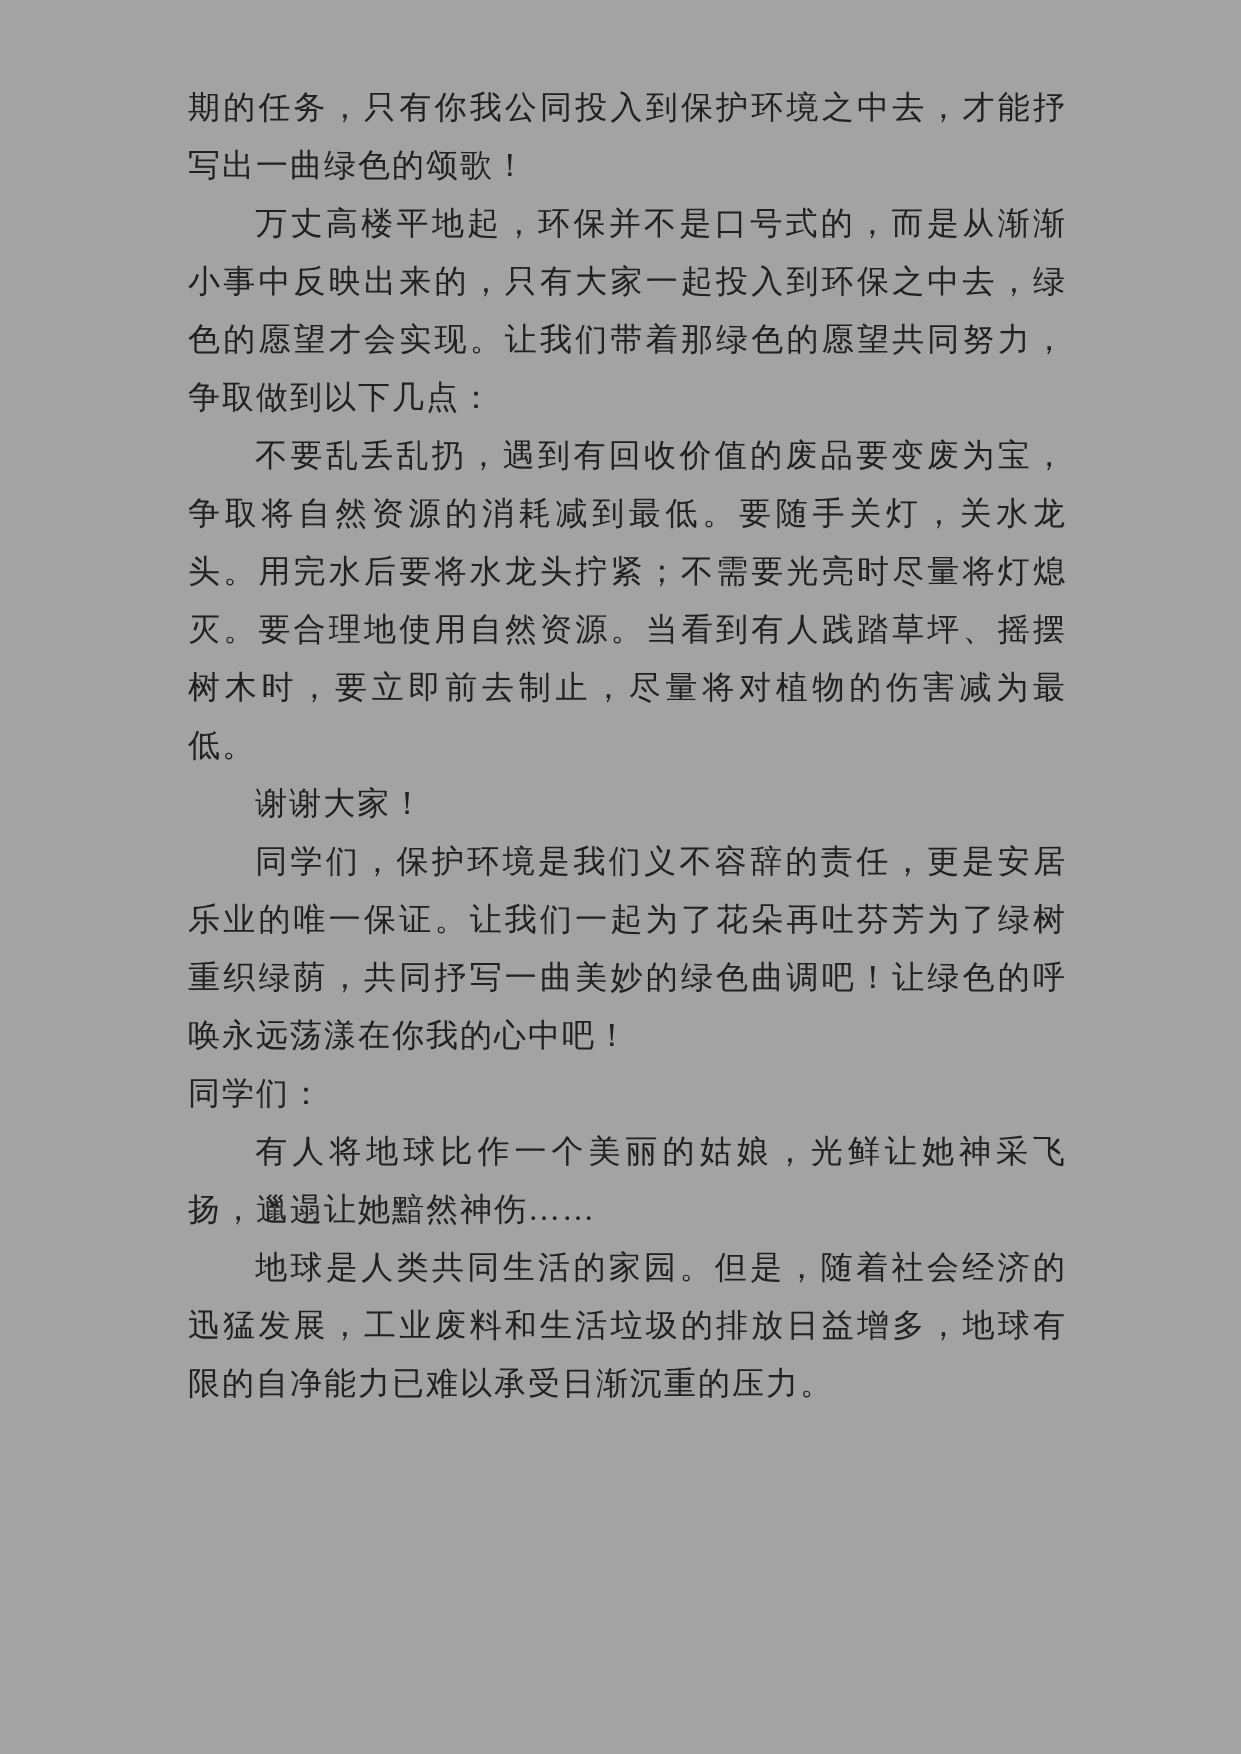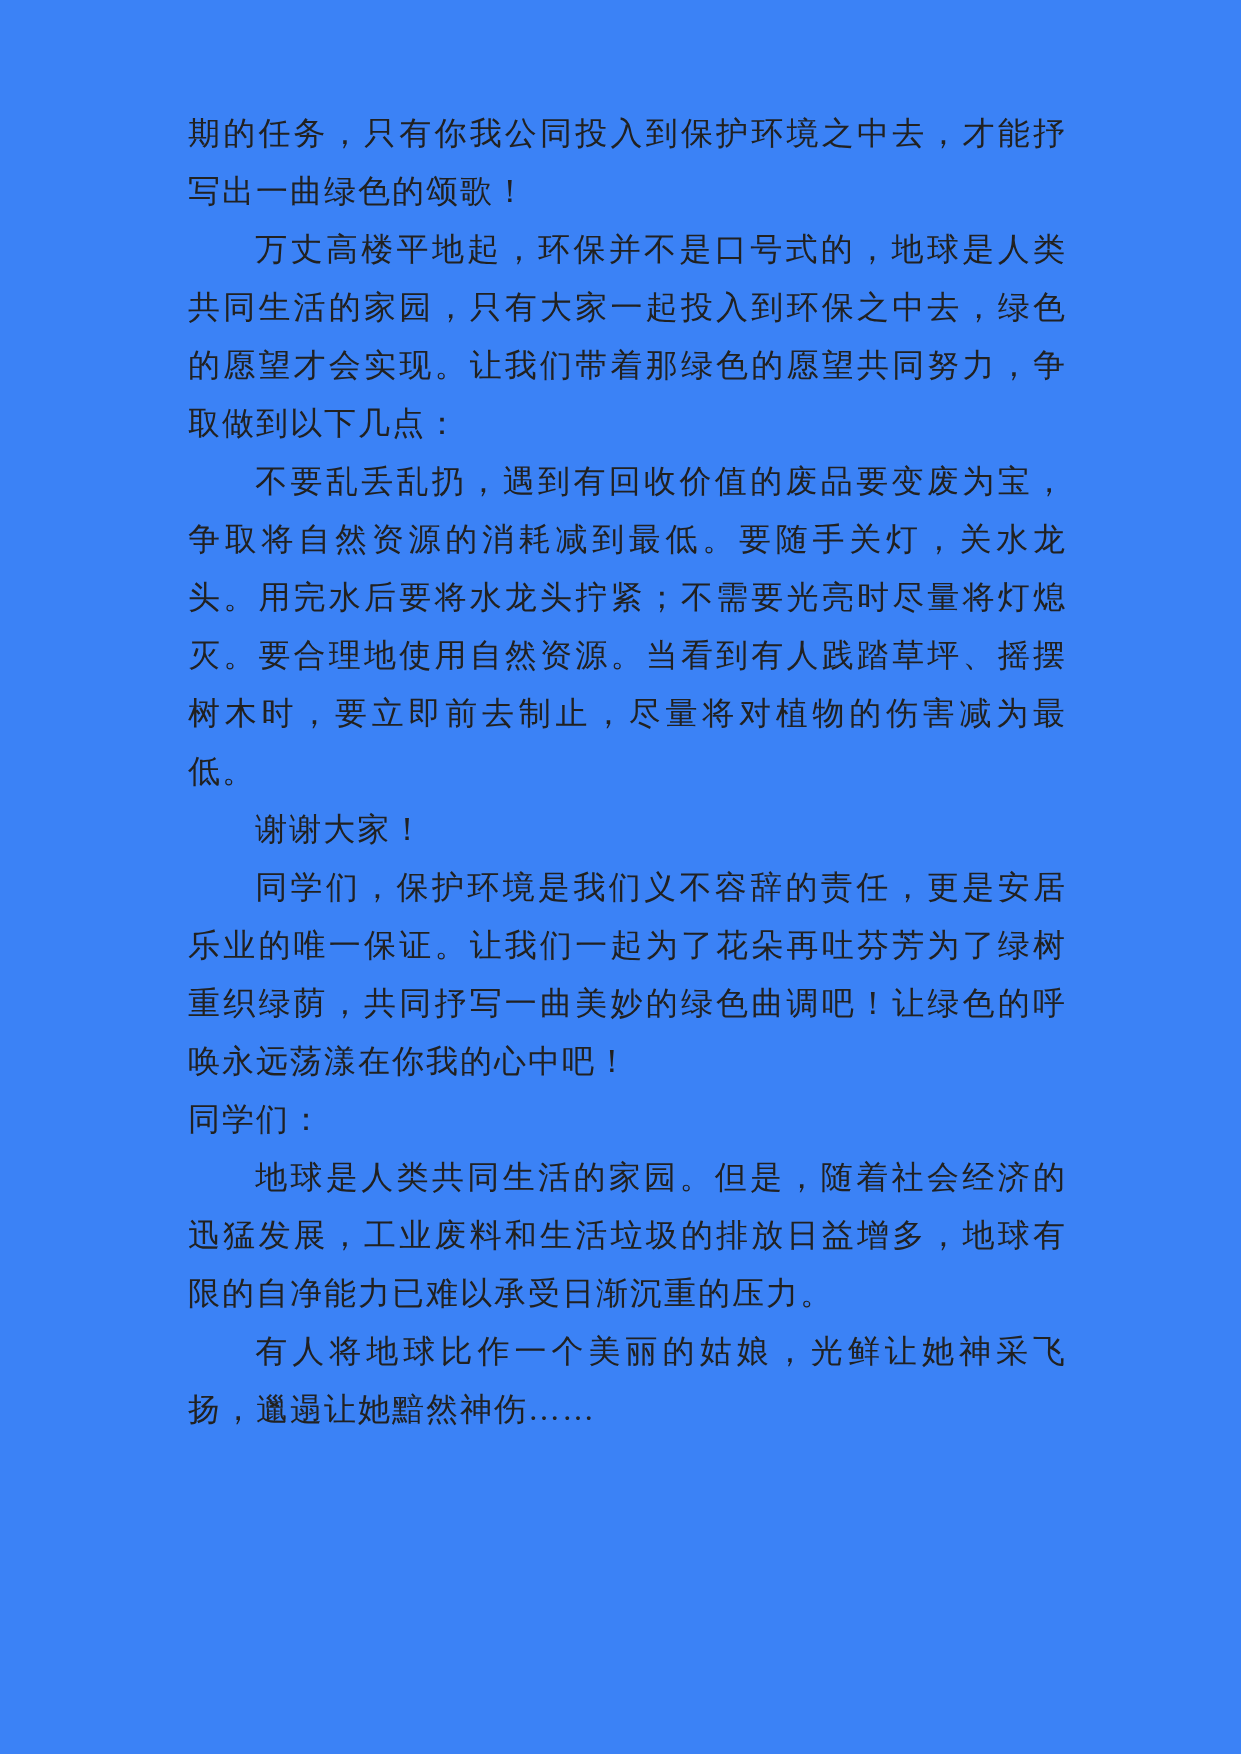--- a/index.html
+++ b/index.html
@@ -18,8 +18,8 @@
     box-sizing: border-box;
     width: 1241px;
     height: 1754px;
-    background: #3b82f6;
-    padding: 104px 174px 0 188px;
+    background: #a3a3a3;
+    padding: 78px 174px 0 188px;
   }
   .textblock {
     width: 879px;

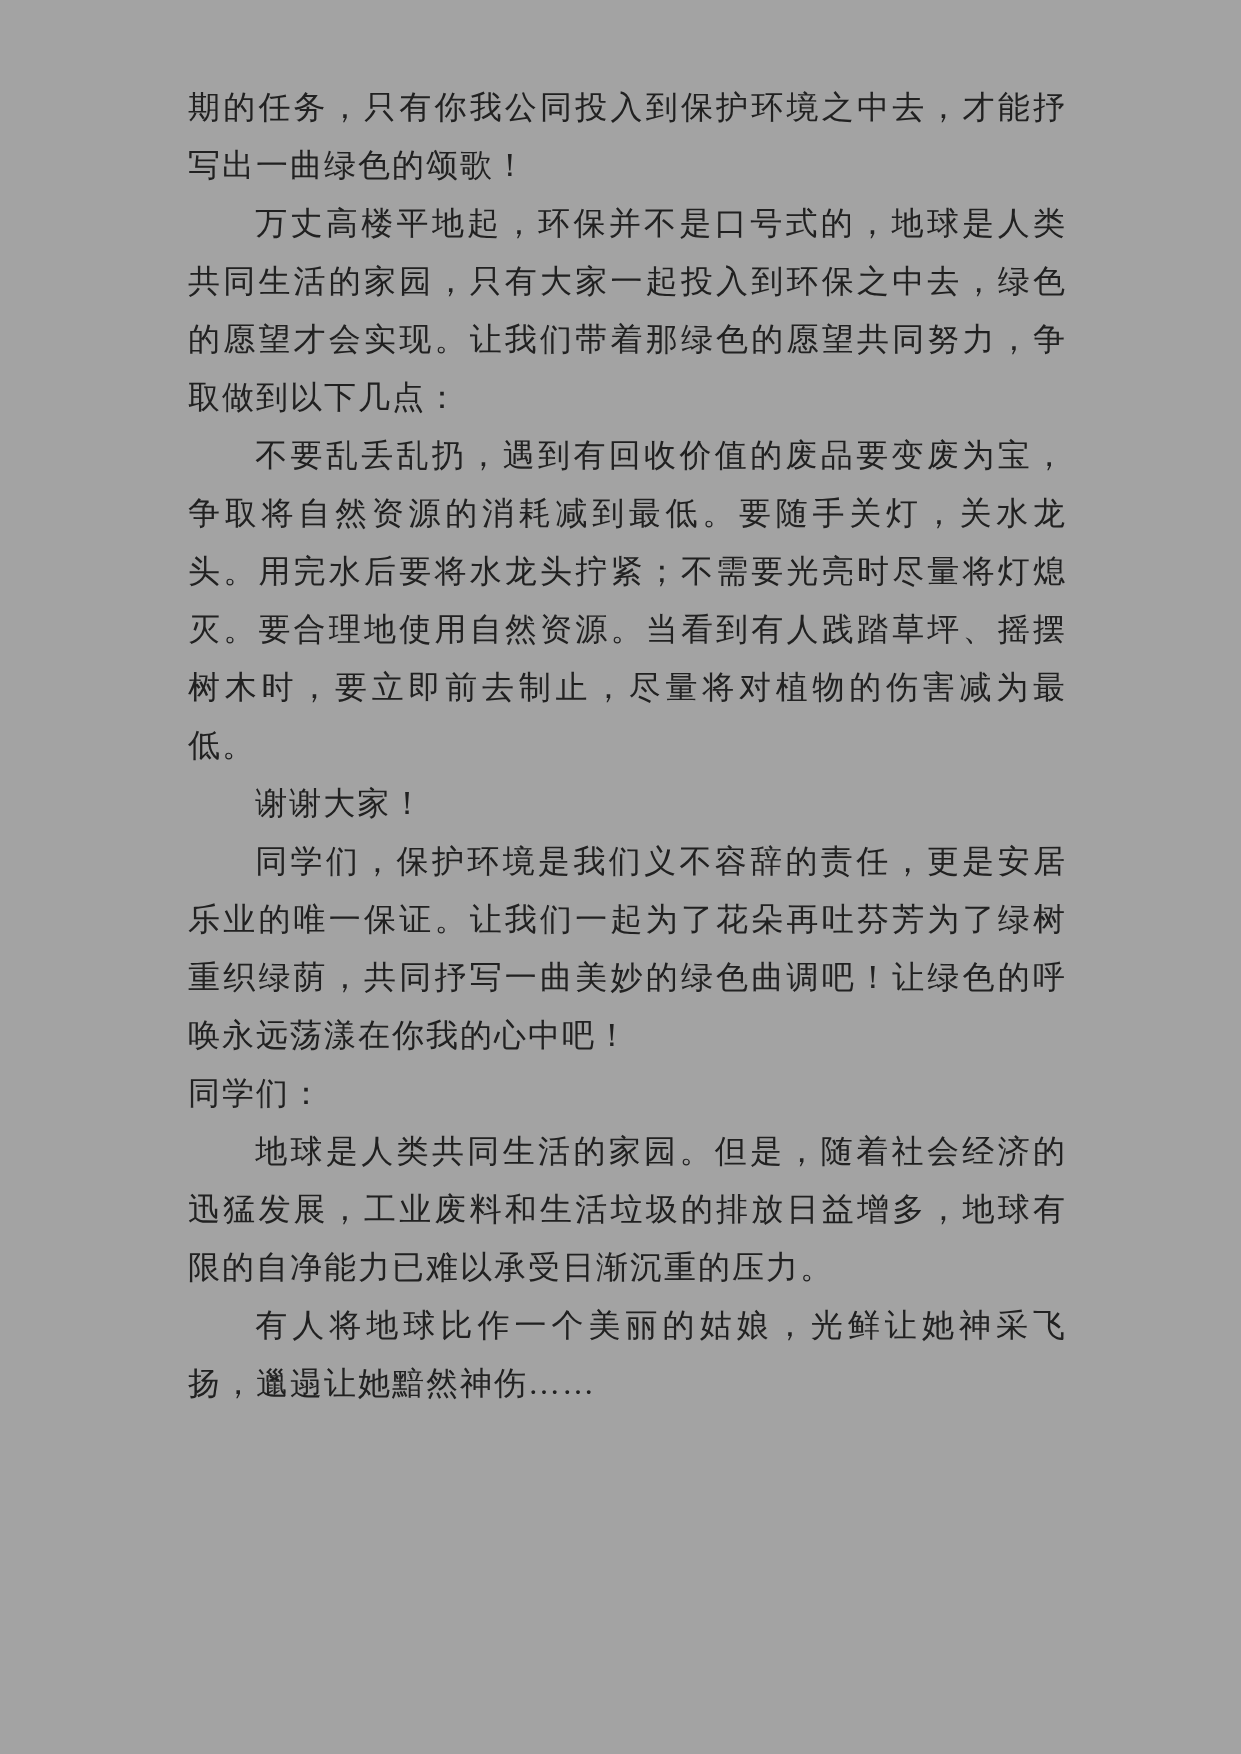--- a/index.html
+++ b/index.html
@@ -48,7 +48,7 @@
 <div class="page">
   <div class="textblock">
     <p class="para noindent">期的任务，只有你我公同投入到保护环境之中去，才能抒写出一曲绿色的颂歌！</p>
-    <p class="para indent">万丈高楼平地起，环保并不是口号式的，地球是人类共同生活的家园，只有大家一起投入到环保之中去，绿色的愿望才会实现。让我们带着那绿色的愿望共同努力，争取做到以下几点：</p>
+    <p class="para indent">万丈高楼平地起，环保并不是口号式的，而是从渐渐小事中反映出来的，只有大家一起投入到环保之中去，绿色的愿望才会实现。让我们带着那绿色的愿望共同努力，争取做到以下几点：</p>
     <p class="para indent">不要乱丢乱扔，遇到有回收价值的废品要变废为宝，争取将自然资源的消耗减到最低。要随手关灯，关水龙头。用完水后要将水龙头拧紧；不需要光亮时尽量将灯熄灭。要合理地使用自然资源。当看到有人践踏草坪、摇摆树木时，要立即前去制止，尽量将对植物的伤害减为最低。</p>
     <p class="para indent">谢谢大家！</p>
     <p class="para indent">同学们，保护环境是我们义不容辞的责任，更是安居乐业的唯一保证。让我们一起为了花朵再吐芬芳为了绿树重织绿荫，共同抒写一曲美妙的绿色曲调吧！让绿色的呼唤永远荡漾在你我的心中吧！</p>

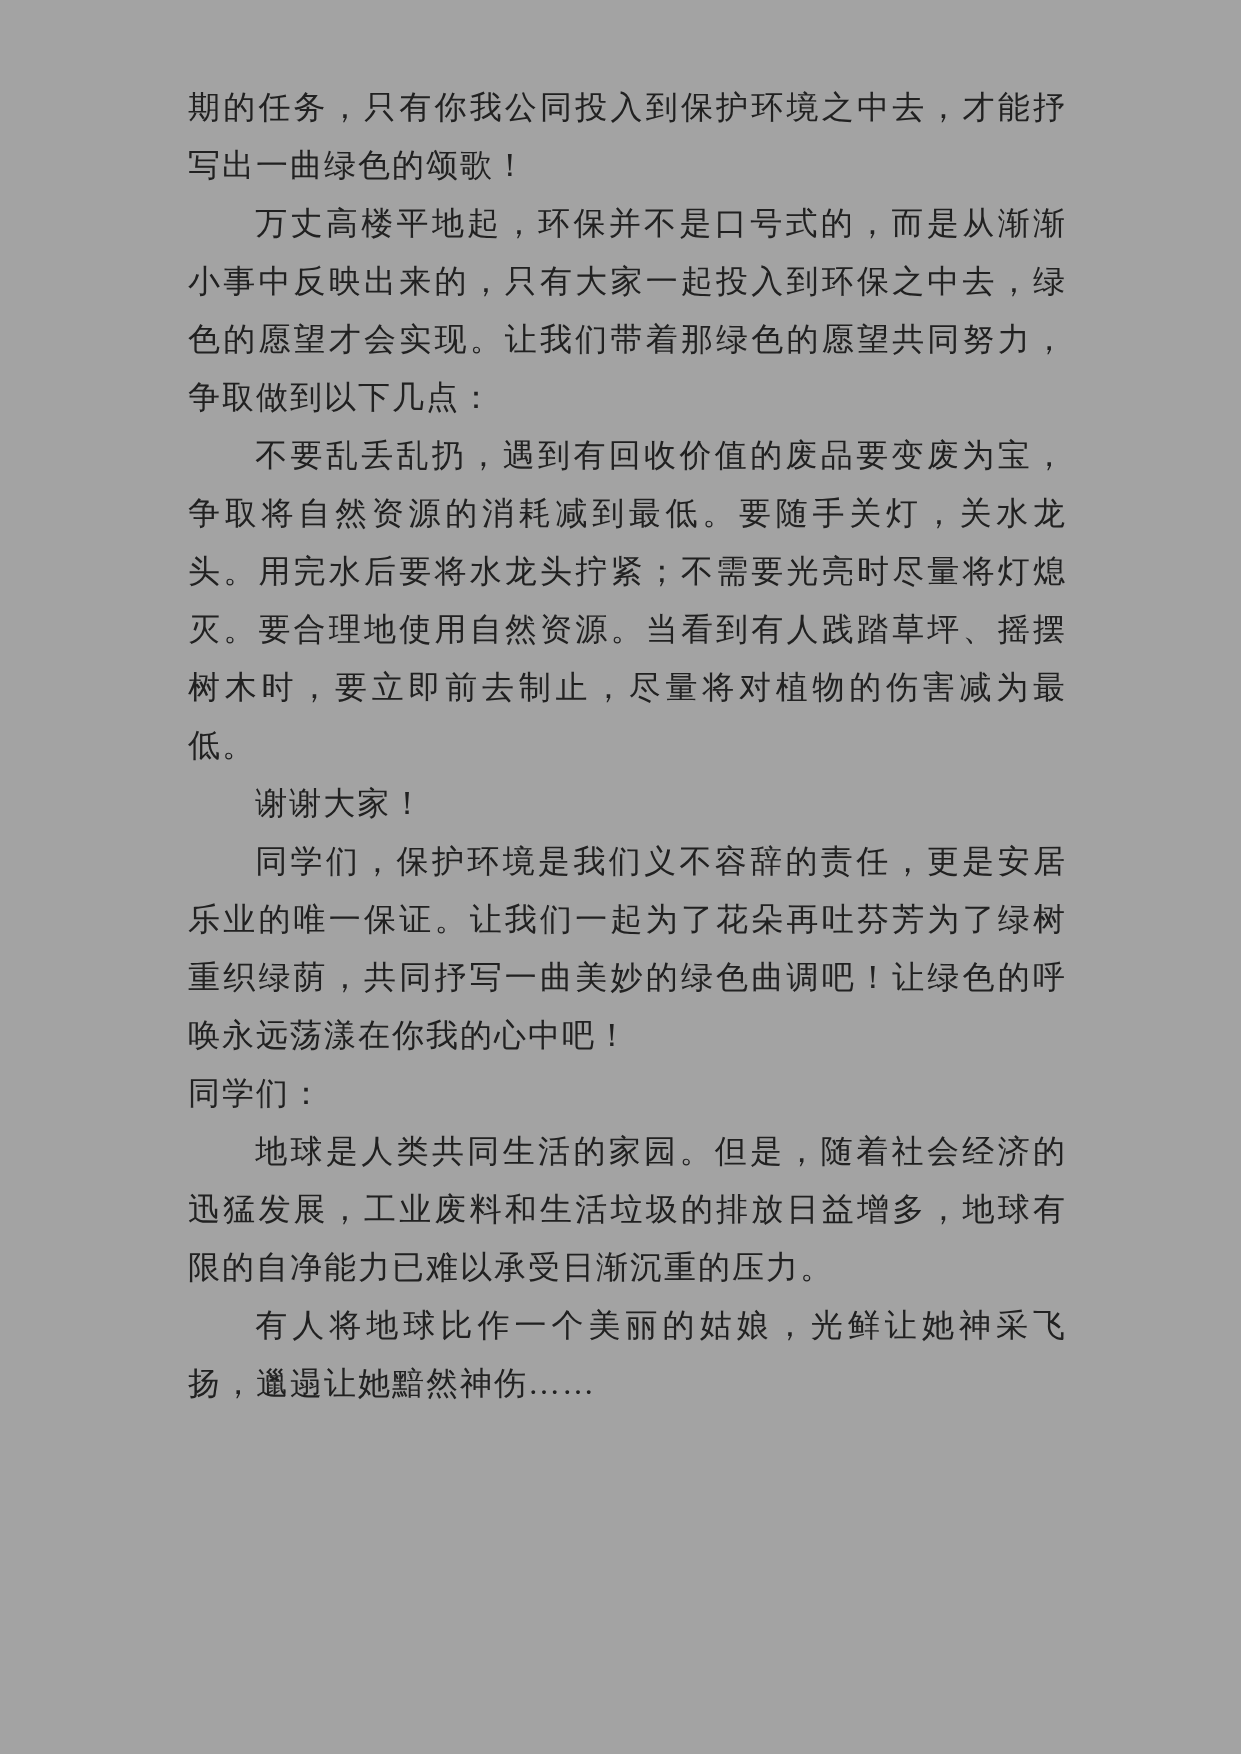--- a/index.html
+++ b/index.html
@@ -53,8 +53,8 @@
     <p class="para indent">谢谢大家！</p>
     <p class="para indent">同学们，保护环境是我们义不容辞的责任，更是安居乐业的唯一保证。让我们一起为了花朵再吐芬芳为了绿树重织绿荫，共同抒写一曲美妙的绿色曲调吧！让绿色的呼唤永远荡漾在你我的心中吧！</p>
     <p class="para noindent">同学们：</p>
+    <p class="para indent">有人将地球比作一个美丽的姑娘，光鲜让她神采飞扬，邋遢让她黯然神伤……</p>
     <p class="para indent">地球是人类共同生活的家园。但是，随着社会经济的迅猛发展，工业废料和生活垃圾的排放日益增多，地球有限的自净能力已难以承受日渐沉重的压力。</p>
-    <p class="para indent">有人将地球比作一个美丽的姑娘，光鲜让她神采飞扬，邋遢让她黯然神伤……</p>
   </div>
 </div>
 

